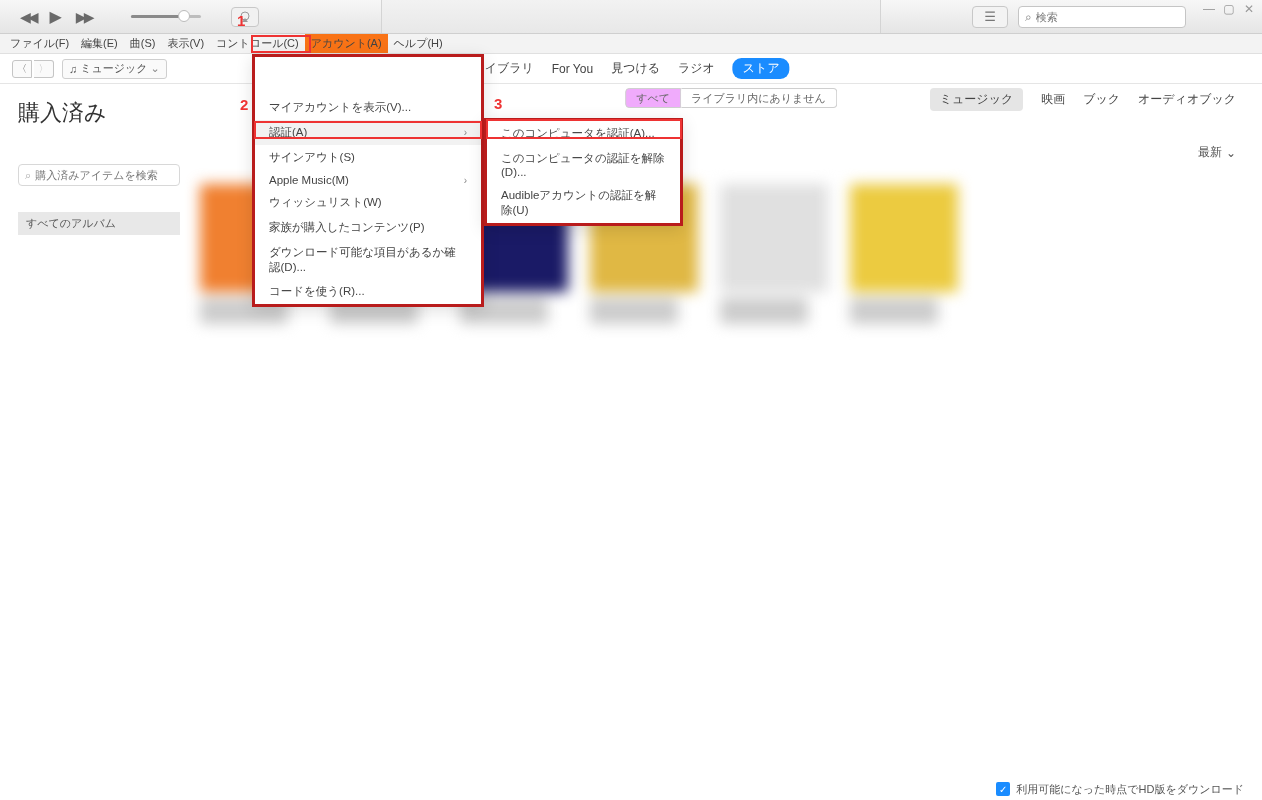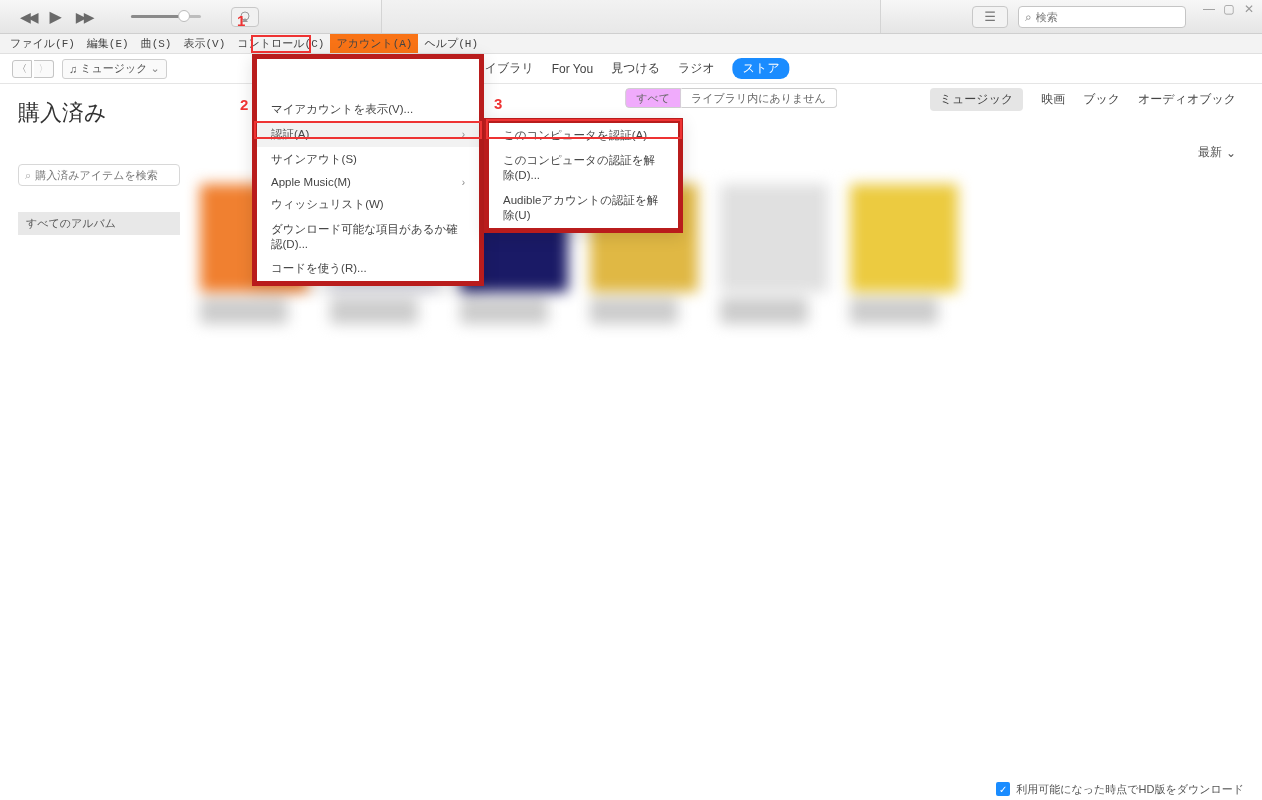--- a/index.html
+++ b/index.html
@@ -72,7 +72,7 @@
     height: 20px; background: #f3f3f3; border-bottom: 1px solid #e0e0e0;
     display: flex; align-items: center; padding: 0 4px; font-size: 11px; color: #444;
   }
-  .menu-item { padding: 2px 6px; cursor: default; font-family: Liberation Mono, monospace; }
+  .menu-item { padding: 2px 6px; cursor: default; }
   .menu-item.active { background: #f97316; }
 
   

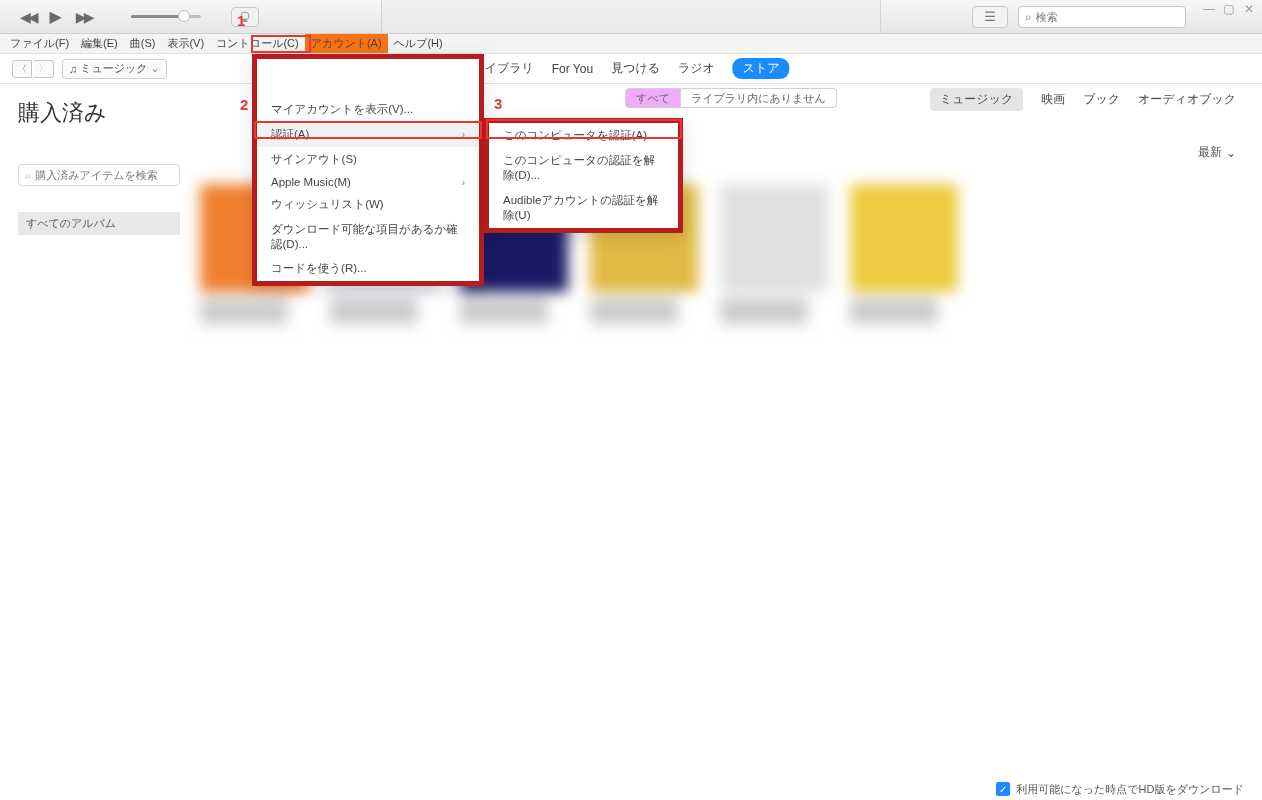--- a/index.html
+++ b/index.html
@@ -151,7 +151,7 @@
 
   
   .dropdown {
-    position: absolute; background: #fff; border: 5px solid #b91c1c;
+    position: absolute; background: #fff; border: 3px solid #b91c1c;
     box-shadow: 0 4px 16px rgba(0,0,0,0.12); font-size: 11.5px; color: #444;
     z-index: 50;
   }

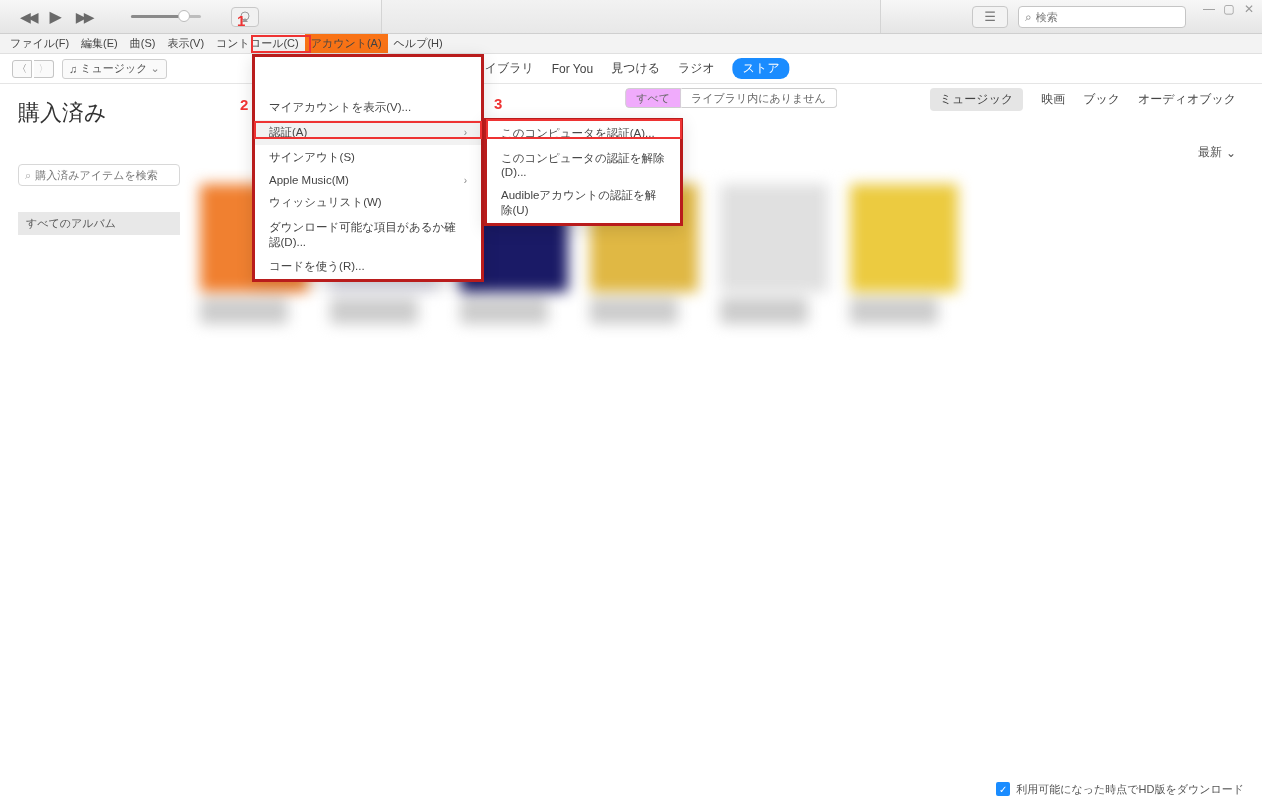--- a/index.html
+++ b/index.html
@@ -326,6 +326,9 @@
       <span>ウィッシュリスト(W)</span>
     </div>
   <div class="dd-item">
+      <span>家族が購入したコンテンツ(P)</span>
+    </div>
+  <div class="dd-item">
       <span>ダウンロード可能な項目があるか確認(D)...</span>
     </div>
   <div class="dd-item dd-sep">

